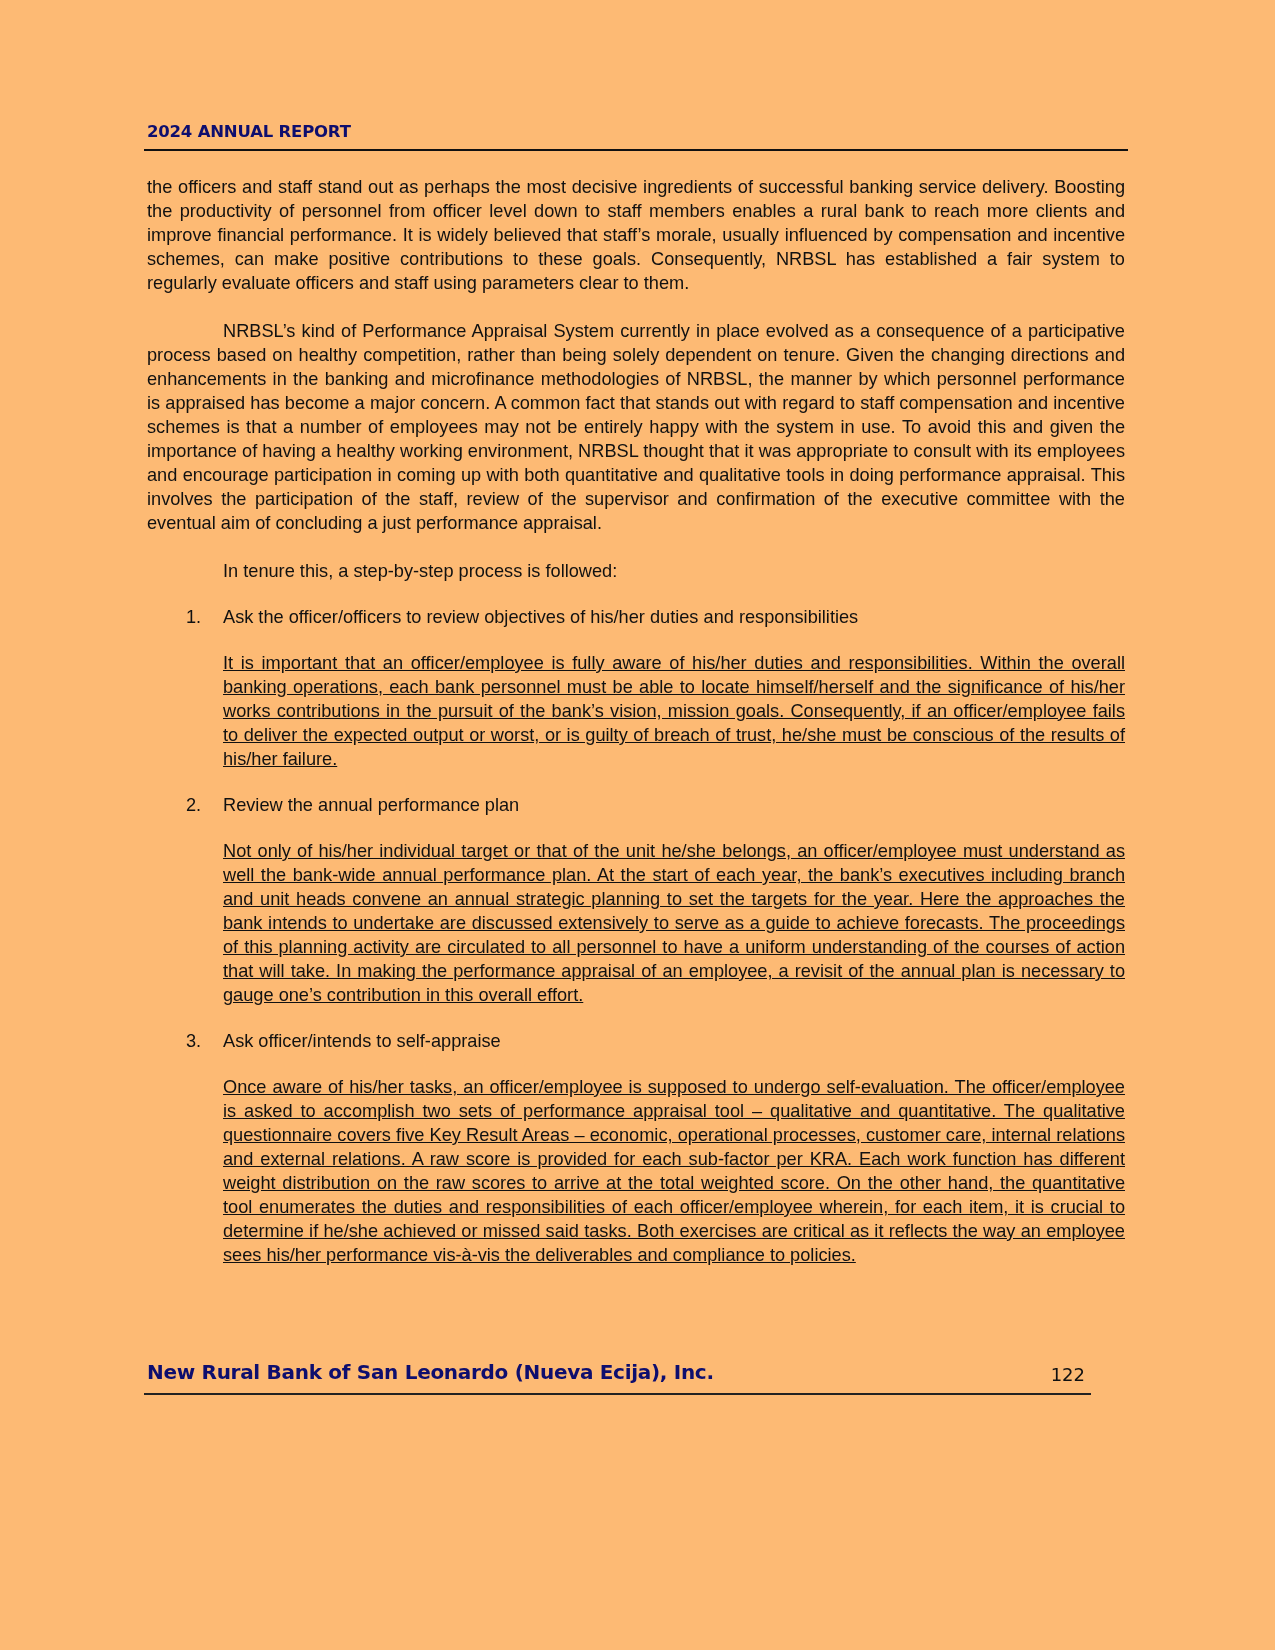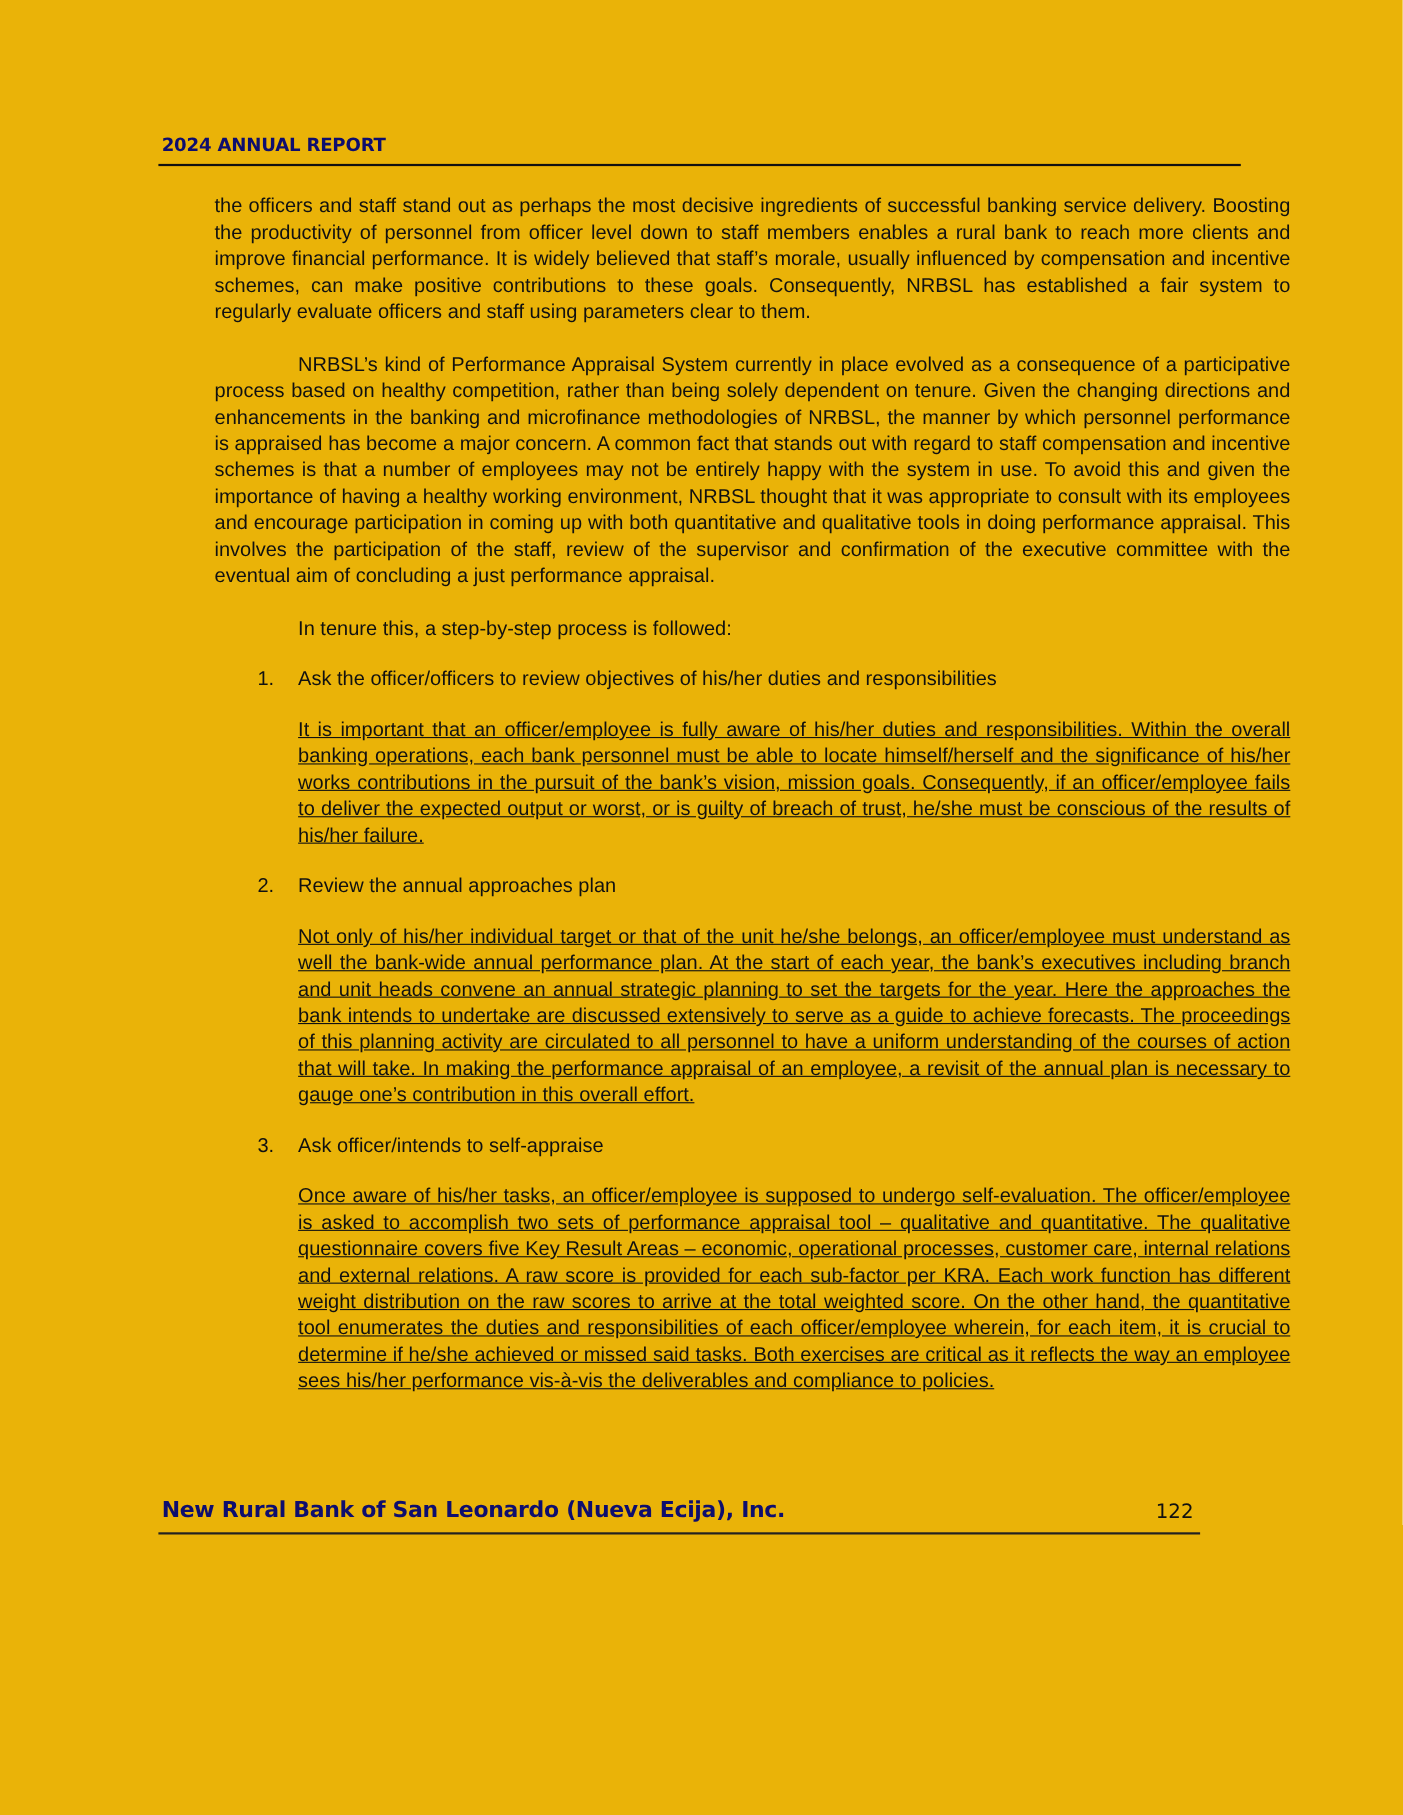--- a/index.html
+++ b/index.html
@@ -4,7 +4,7 @@
   <style>
     html, body { margin: 0; padding: 0; background: #ffffff; }
     body { width: 1275px; height: 1650px; position: relative; overflow: hidden; }
-    .page { position: absolute; left: 0; top: 0; width: 1275px; height: 1650px; background: #eab308; }
+    .page { position: absolute; left: 0; top: 0; width: 1275px; height: 1650px; background: #fdba74; }
     .hdr-title {
       position: absolute; left: 147px; top: 122px;
       font-family: "DejaVu Sans", sans-serif; font-weight: bold; font-size: 16.5px;

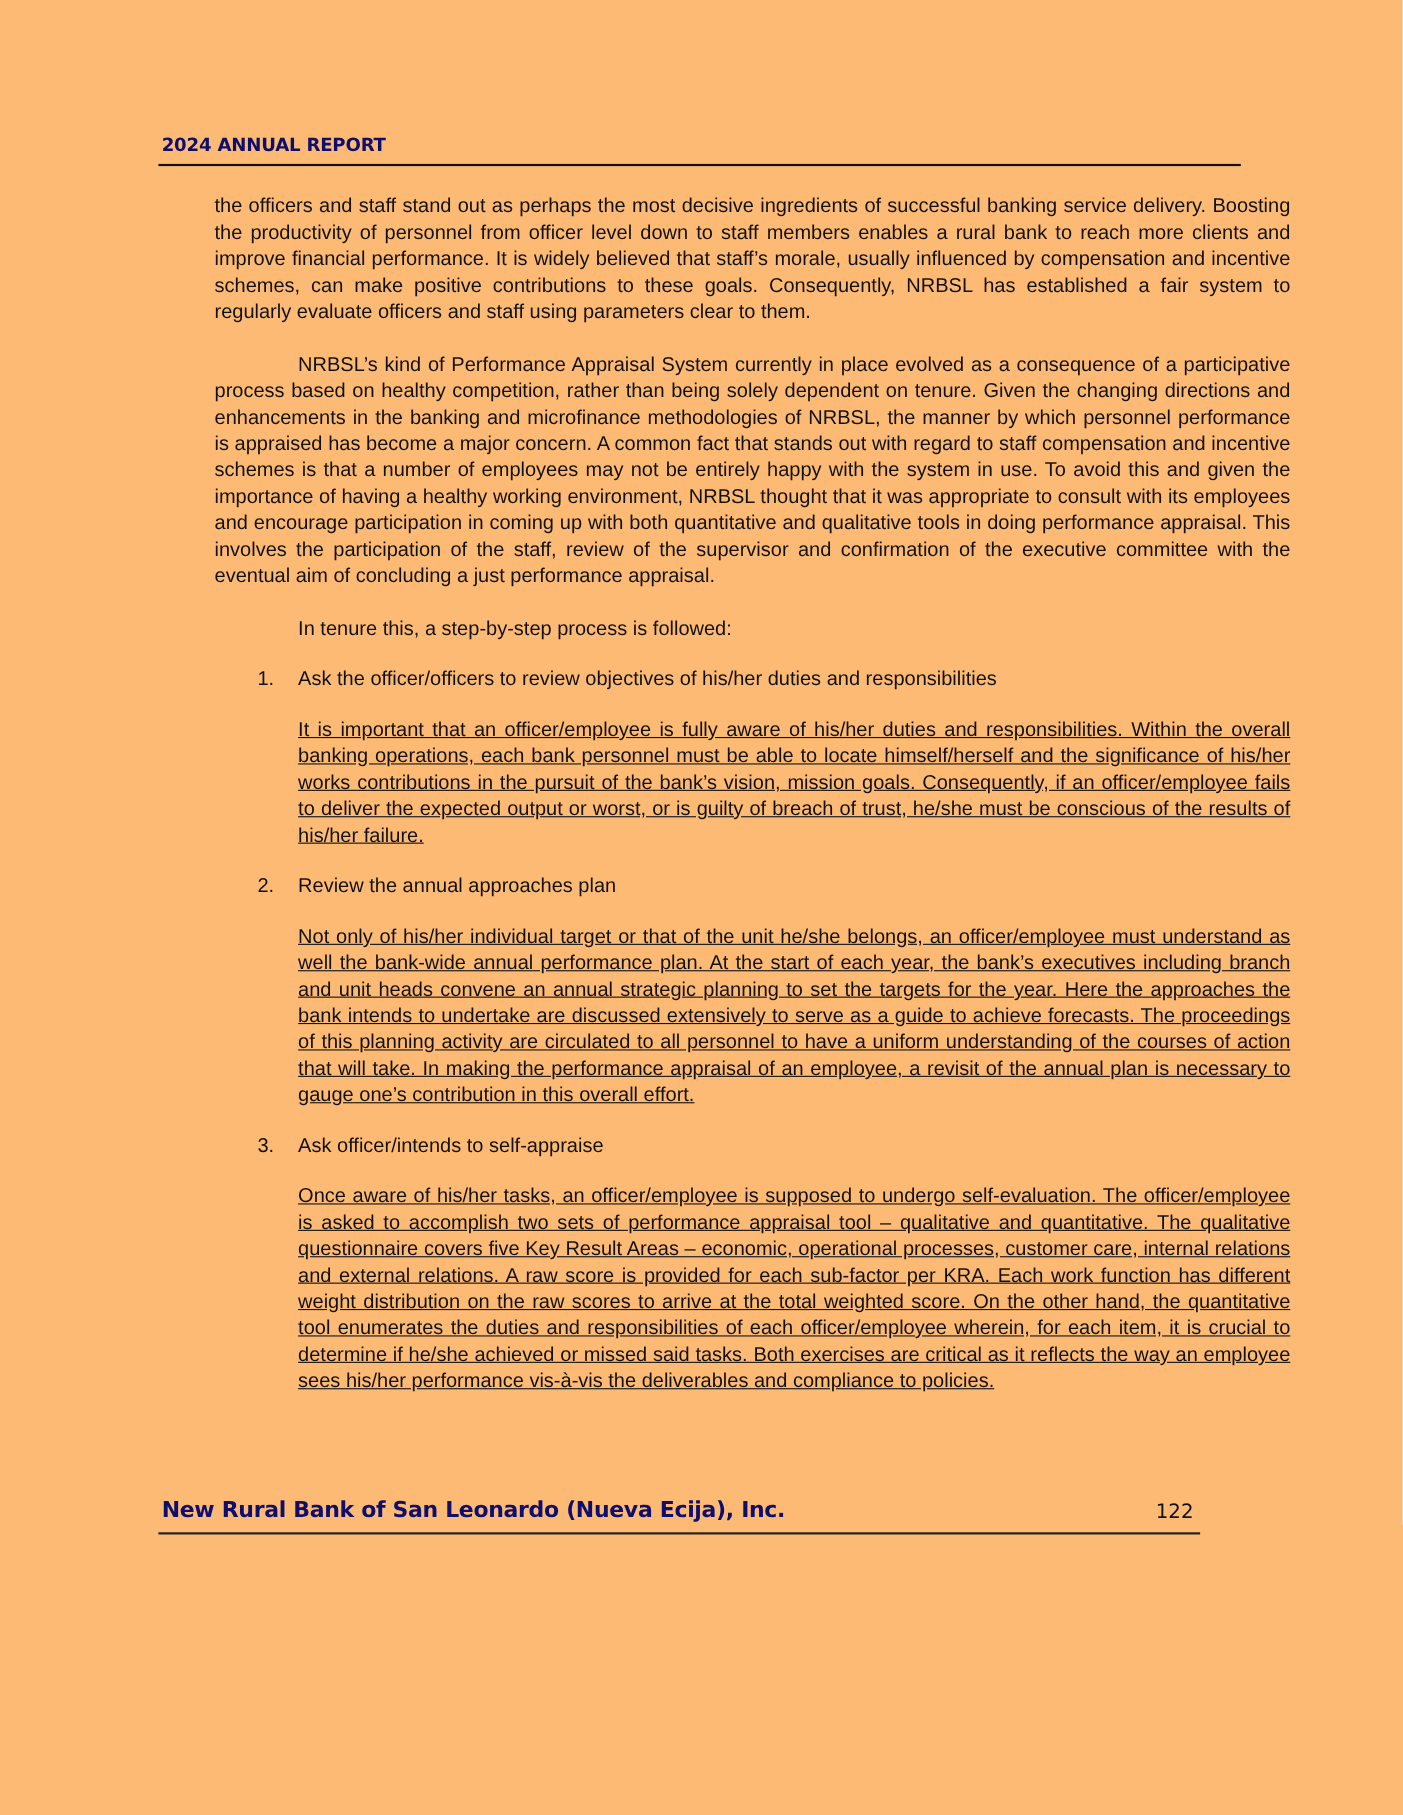--- a/index.html
+++ b/index.html
@@ -13,7 +13,7 @@
     .hdr-rule { position: absolute; left: 144px; top: 149px; width: 984px; height: 0; border-top: 2px solid #111; }
     .body {
       position: absolute; left: 147px; top: 175px; width: 978px;
-      font-family: "Liberation Sans", sans-serif; font-size: 18.2px; line-height: 24px; color: #111; margin-left: 48px;
+      font-family: "Liberation Sans", sans-serif; font-size: 18.2px; line-height: 24px; color: #111;
     }
     .body p { margin: 0; text-align: justify; }
     .indent { text-indent: 76px; }

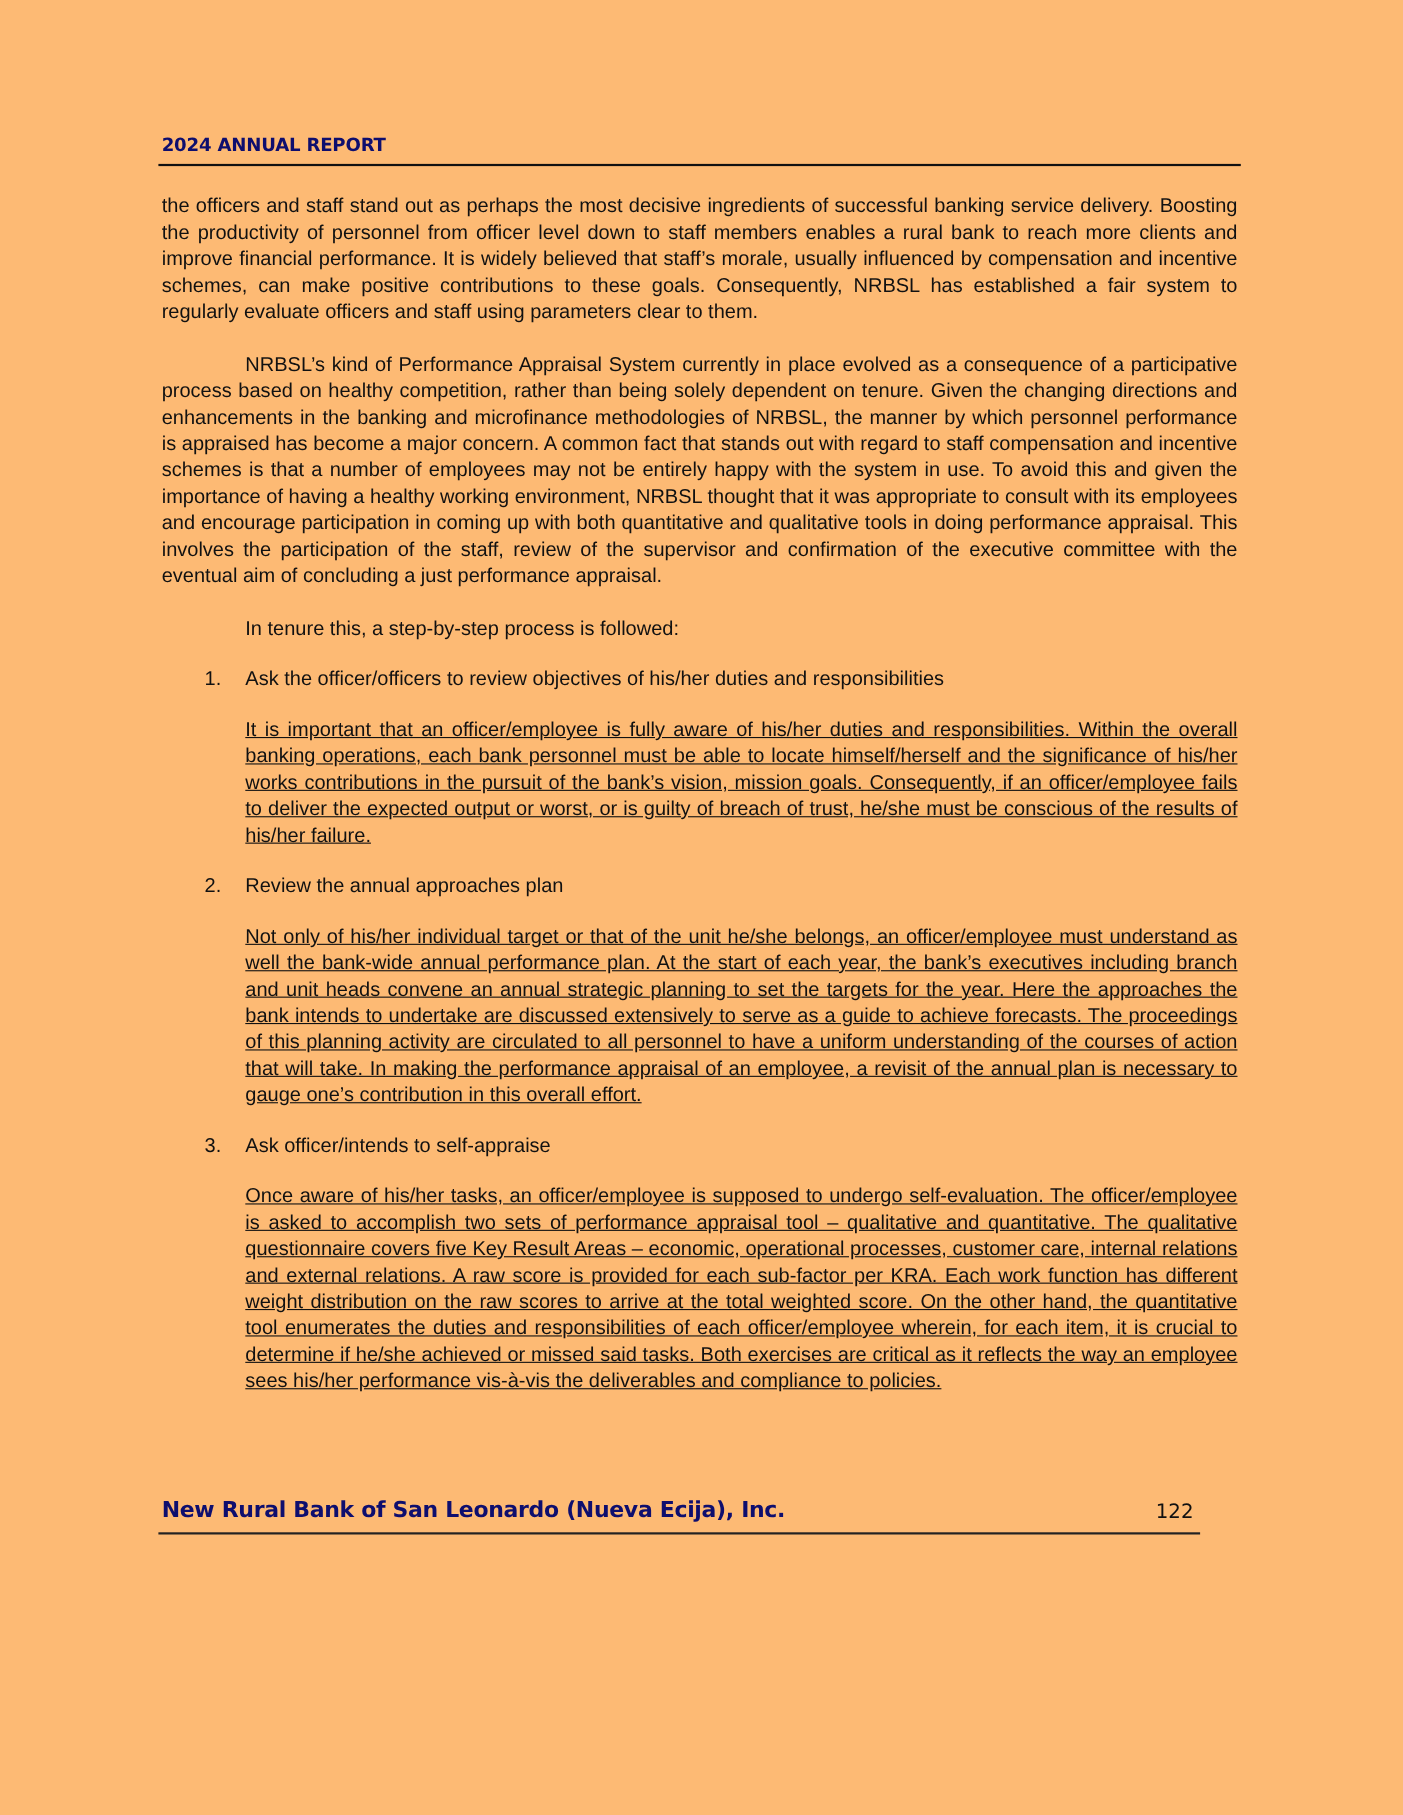--- a/index.html
+++ b/index.html
@@ -59,7 +59,7 @@
 
     <div class="item">
       <span class="num">2.</span>
-      <p class="item-title">Review the annual approaches plan</p>
+      <p class="item-title">Review the annual performance plan</p>
     </div>
     <div class="gap" style="height:22px"></div>
     <p class="item-body">Not only of his/her individual target or that of the unit he/she belongs, an officer/employee must understand as well the bank-wide annual performance plan. At the start of each year, the bank’s executives including branch and unit heads convene an annual strategic planning to set the targets for the year. Here the approaches the bank intends to undertake are discussed extensively to serve as a guide to achieve forecasts. The proceedings of this planning activity are circulated to all personnel to have a uniform understanding of the courses of action that will take. In making the performance appraisal of an employee, a revisit of the annual plan is necessary to gauge one’s contribution in this overall effort.</p>

